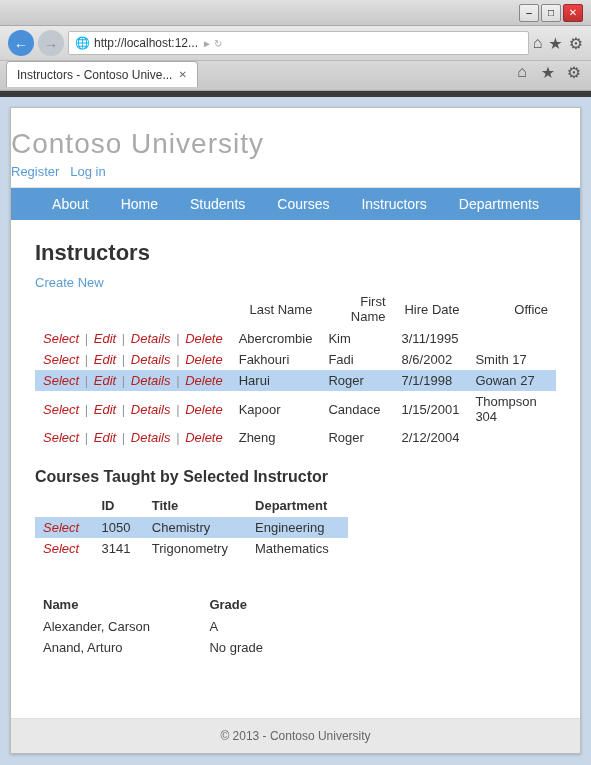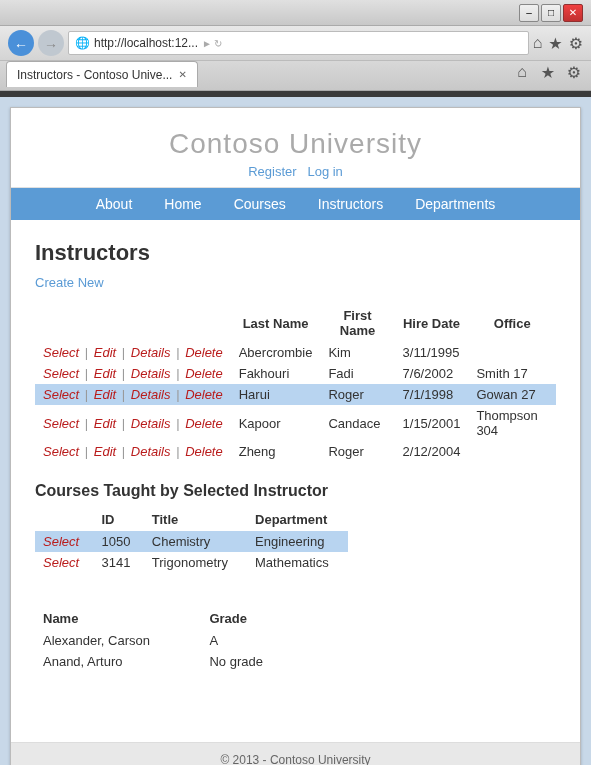--- a/index.html
+++ b/index.html
@@ -64,7 +64,7 @@
     }
 
     .page-header {
-      text-align: center;
+      text-align: left;
       padding: 20px 0 8px;
       border-bottom: 1px solid #e0e0e0;
     }

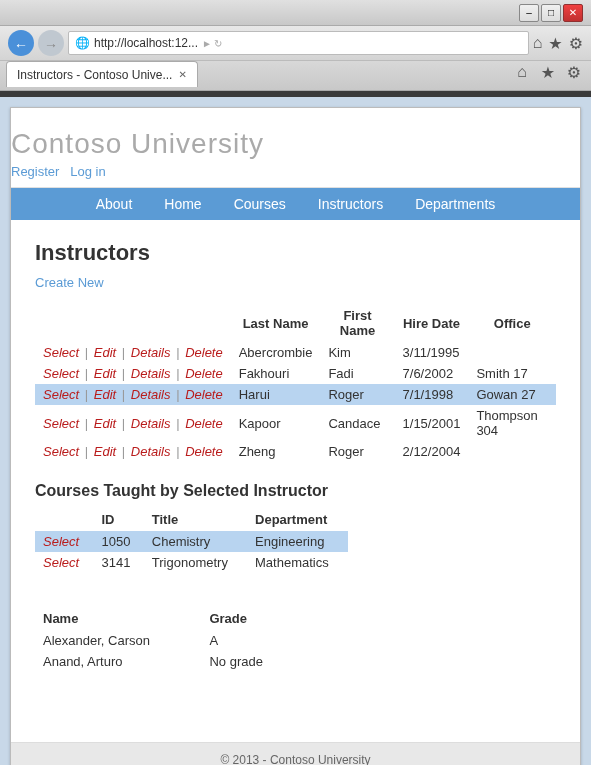--- a/index.html
+++ b/index.html
@@ -341,6 +341,7 @@
   <nav class="nav-bar">
     <a class="nav-item" href="#">About</a>
     <a class="nav-item" href="#">Home</a>
+    <a class="nav-item" href="#">Students</a>
     <a class="nav-item" href="#">Courses</a>
     <a class="nav-item" href="#">Instructors</a>
     <a class="nav-item" href="#">Departments</a>

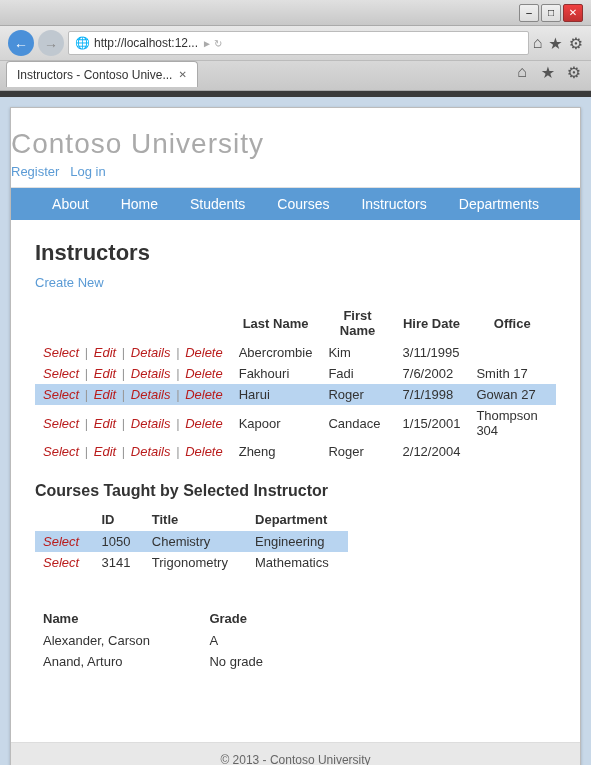--- a/index.html
+++ b/index.html
@@ -116,7 +116,6 @@
       text-decoration: none;
       font-size: 13px;
       display: inline-block;
-      margin-bottom: 14px;
     }
 
     

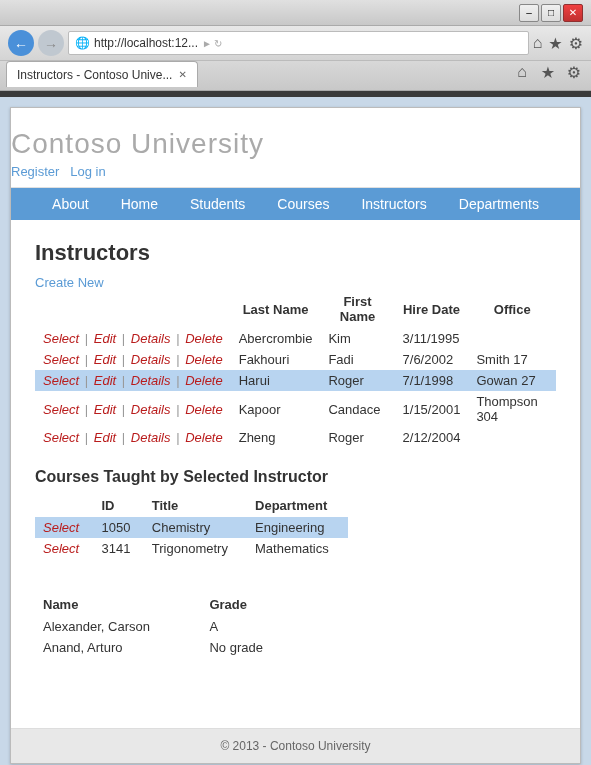--- a/index.html
+++ b/index.html
@@ -125,9 +125,9 @@
       margin-bottom: 20px;
     }
     .instructors-table th {
-      text-align: center;
+      text-align: right;
       padding: 4px 8px;
-      font-weight: bold;
+      font-weight: normal;
       color: #333;
       font-size: 13px;
     }

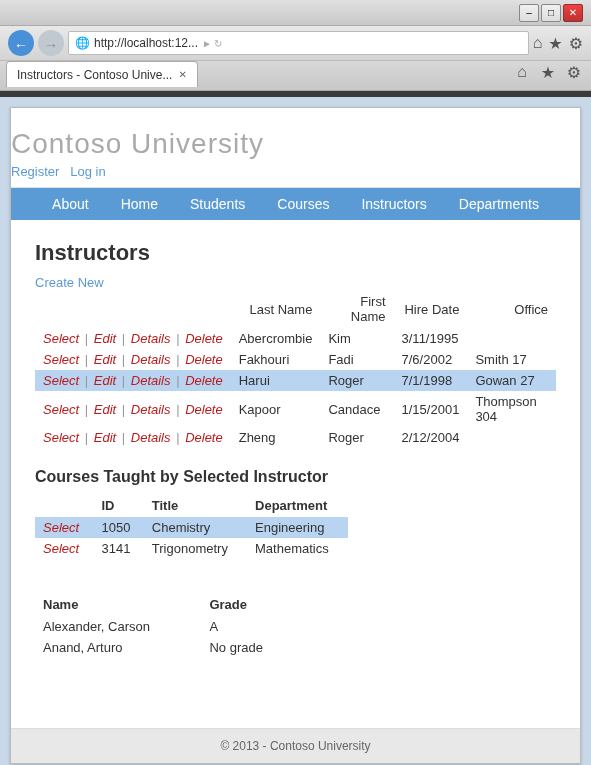--- a/index.html
+++ b/index.html
@@ -374,7 +374,7 @@
             <td class="actions-col"><a class="action-link" href="#">Select</a><span class="action-sep"> | </span><a class="action-link" href="#">Edit</a><span class="action-sep"> | </span><a class="action-link" href="#">Details</a><span class="action-sep"> | </span><a class="action-link" href="#">Delete</a></td>
             <td>Fakhouri</td>
             <td>Fadi</td>
-            <td>7/6/2002</td>
+            <td>8/6/2002</td>
             <td>Smith 17</td>
           </tr>
           <tr class="row-selected">

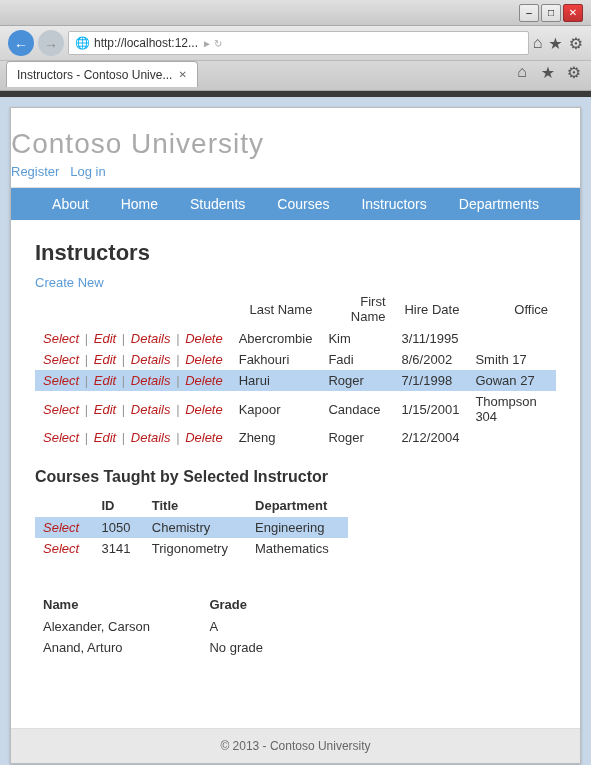--- a/index.html
+++ b/index.html
@@ -189,7 +189,7 @@
     .students-table {
       width: 50%;
       border-collapse: collapse;
-      margin-bottom: 30px;
+      margin-bottom: 20px;
     }
     .students-table th {
       text-align: left;

